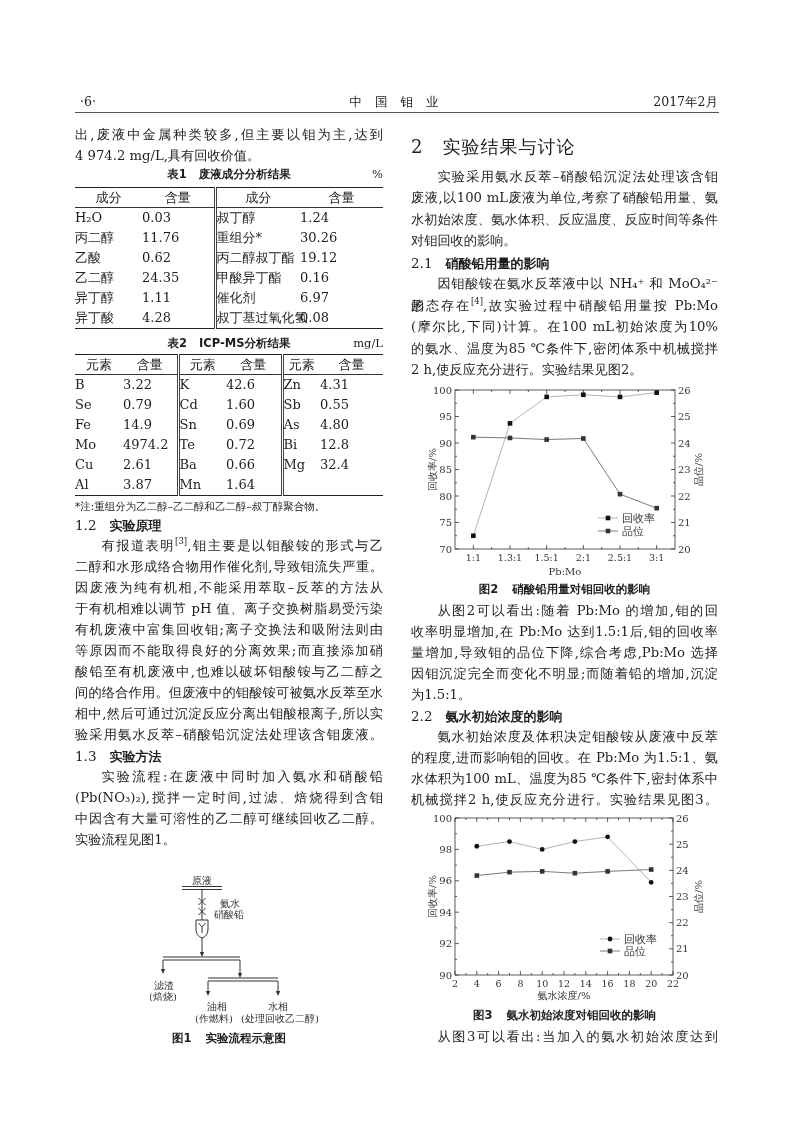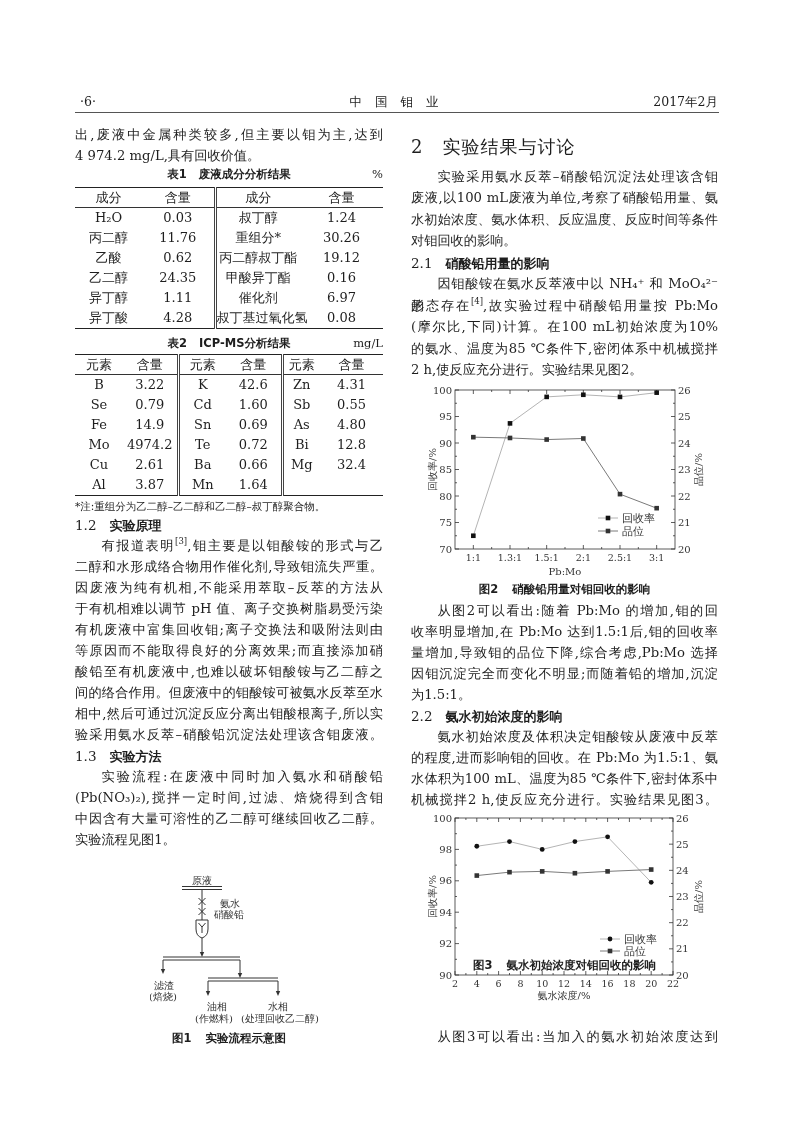--- a/index.html
+++ b/index.html
@@ -35,7 +35,7 @@
   .dtable { left:75px; width:308px; border-collapse:collapse; table-layout:fixed; font-size:13px; }
   .dtable th { height:19px; line-height:19px; padding:0; font-weight:normal; text-align:center;
                border-top:1.6px solid #222; border-bottom:0.8px solid #333; }
-  .dtable td { height:20px; line-height:20px; padding:0; text-align:center; white-space:nowrap; }
+  .dtable td { height:20px; line-height:20px; padding:0; white-space:nowrap; }
   .dtable tbody tr:last-child td { border-bottom:1.6px solid #222; }
   .dtable .dbl { border-right:3px double #444; }
   .note { left:75px; top:499px; font-size:10.5px; line-height:14px; white-space:nowrap; }

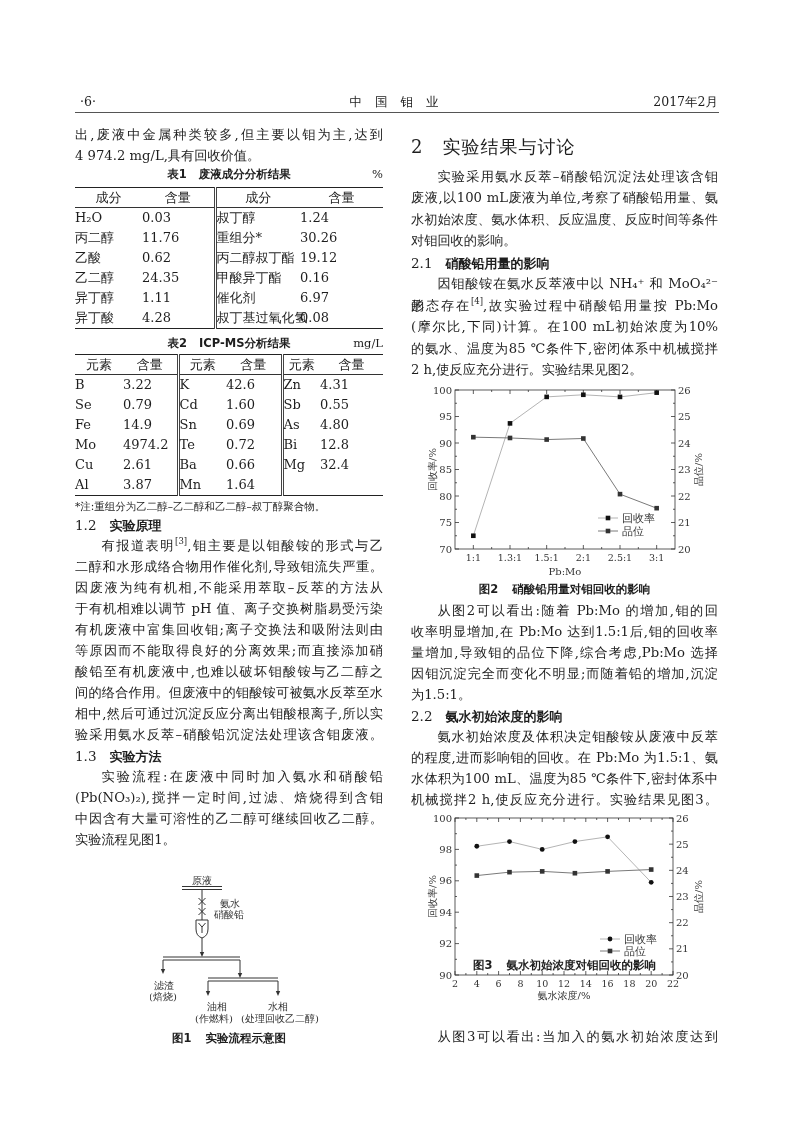--- a/index.html
+++ b/index.html
@@ -541,7 +541,7 @@
         <text x="209" y="143" dominant-baseline="central" font-size="11" fill="#333">品位</text>
       </g>
     </svg>
-  <div class="abs cap rcol" style="top:957px">
+  <div class="abs cap rcol" style="top:1007px">
     <span class="cnum">图3</span><span>氨水初始浓度对钼回收的影响</span>
   </div>
 

